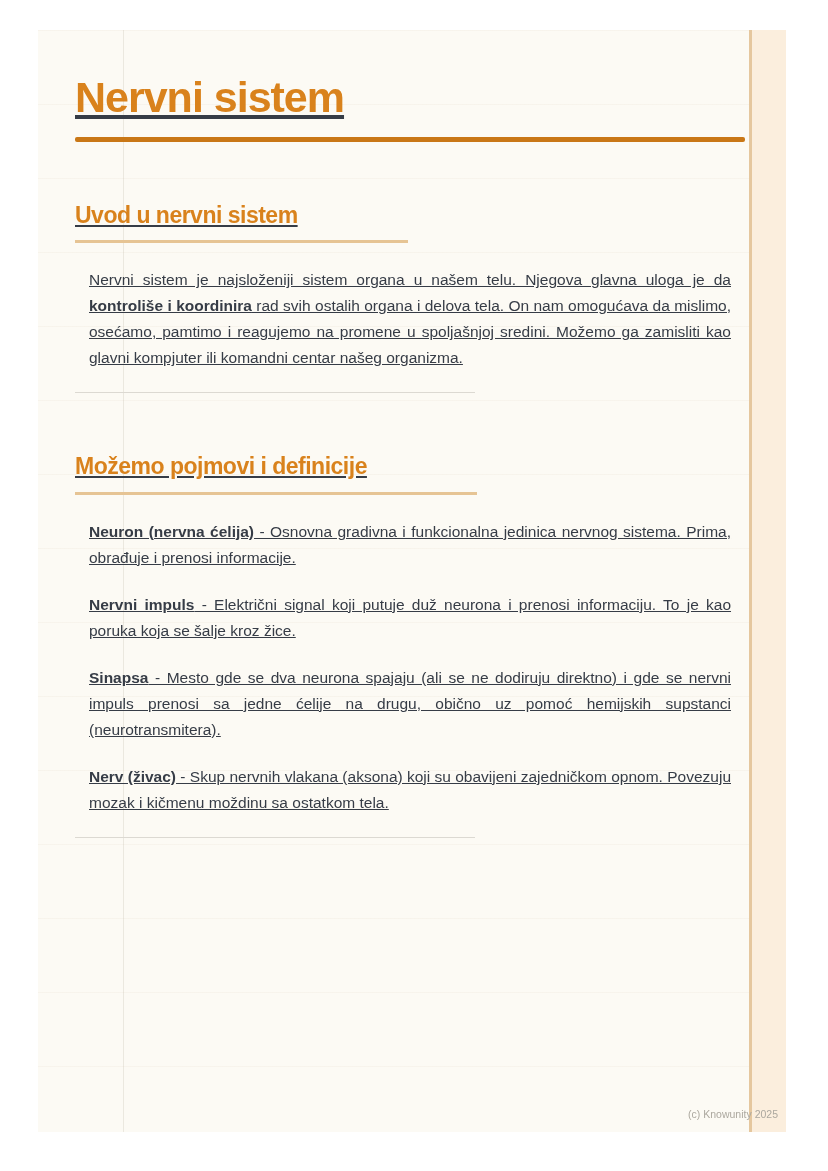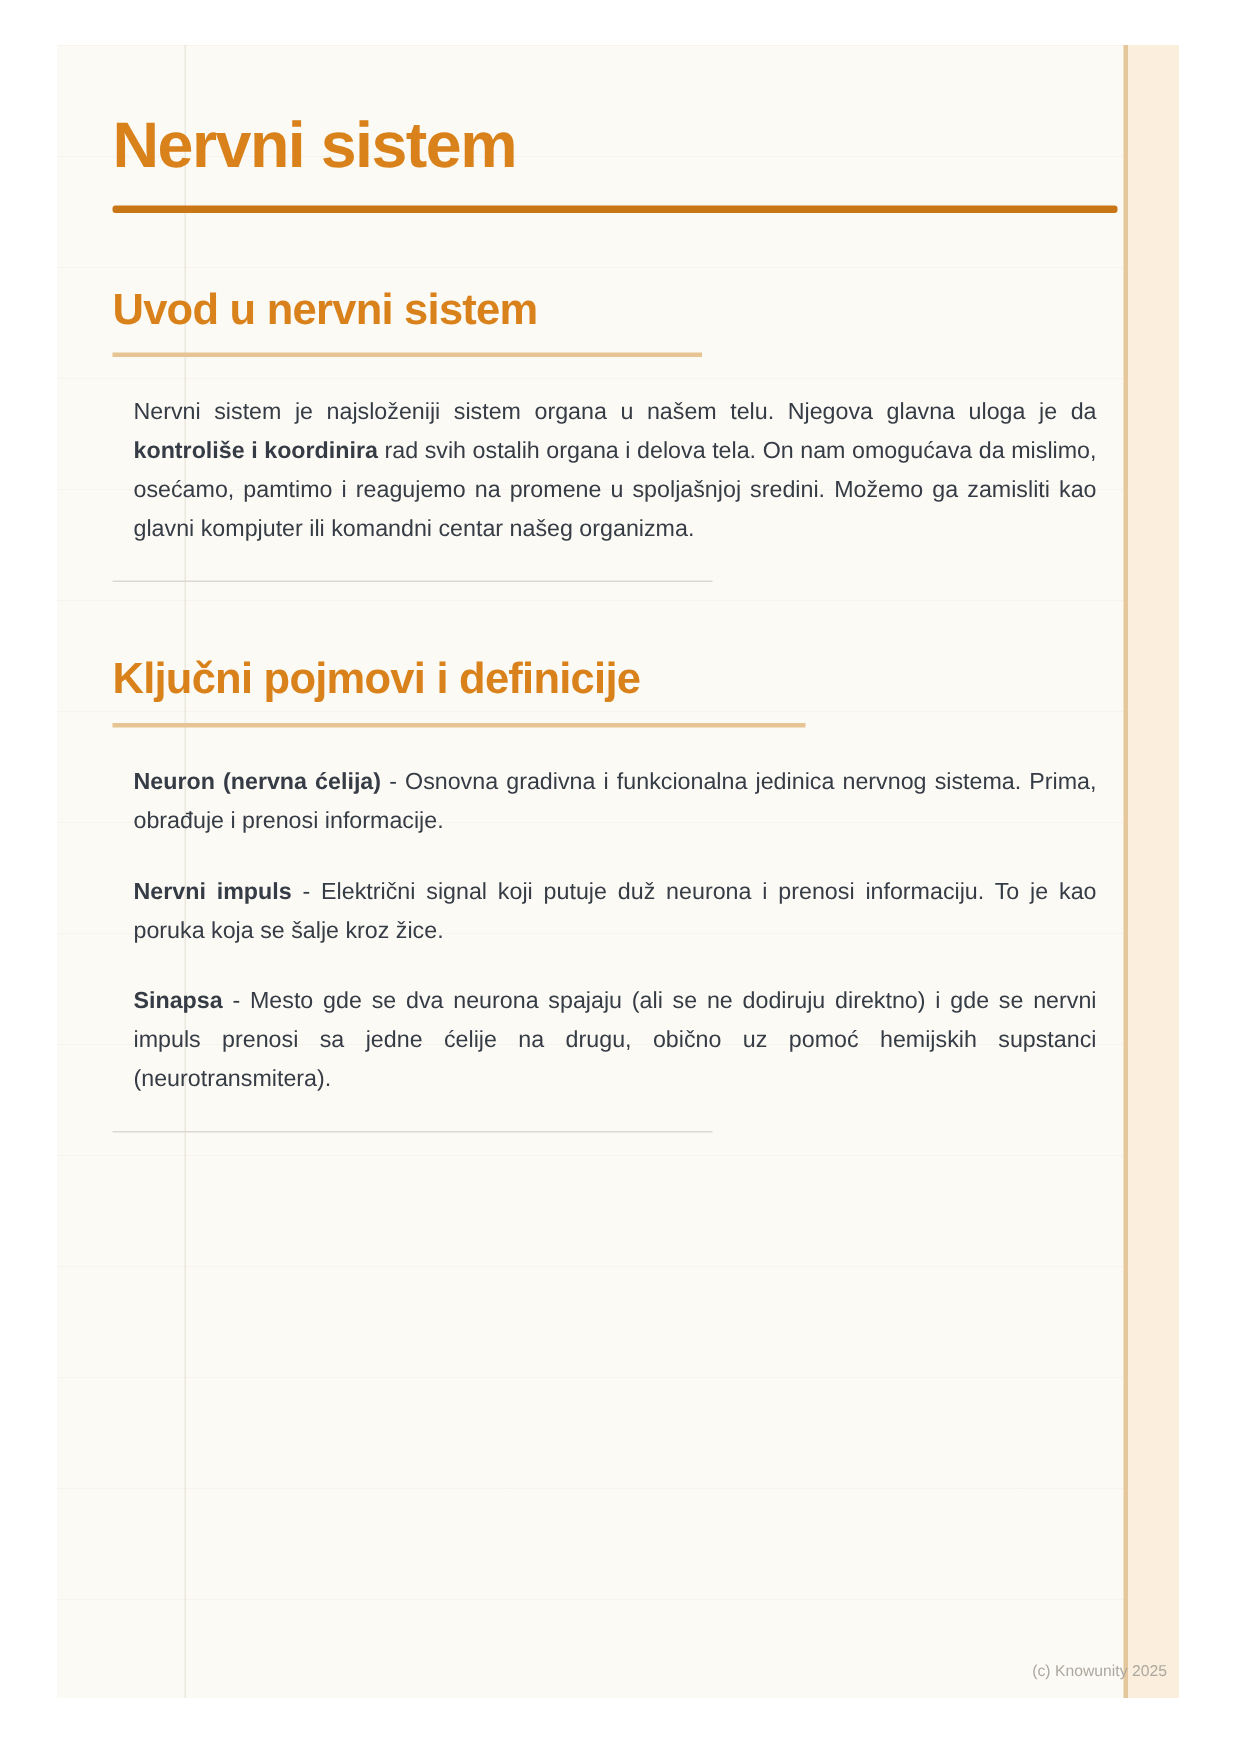--- a/index.html
+++ b/index.html
@@ -61,6 +61,7 @@
     width:670px;
     padding-top:45px;
     color:var(--body-text);
+    text-decoration:underline;
   }
   h1{
     margin:0;

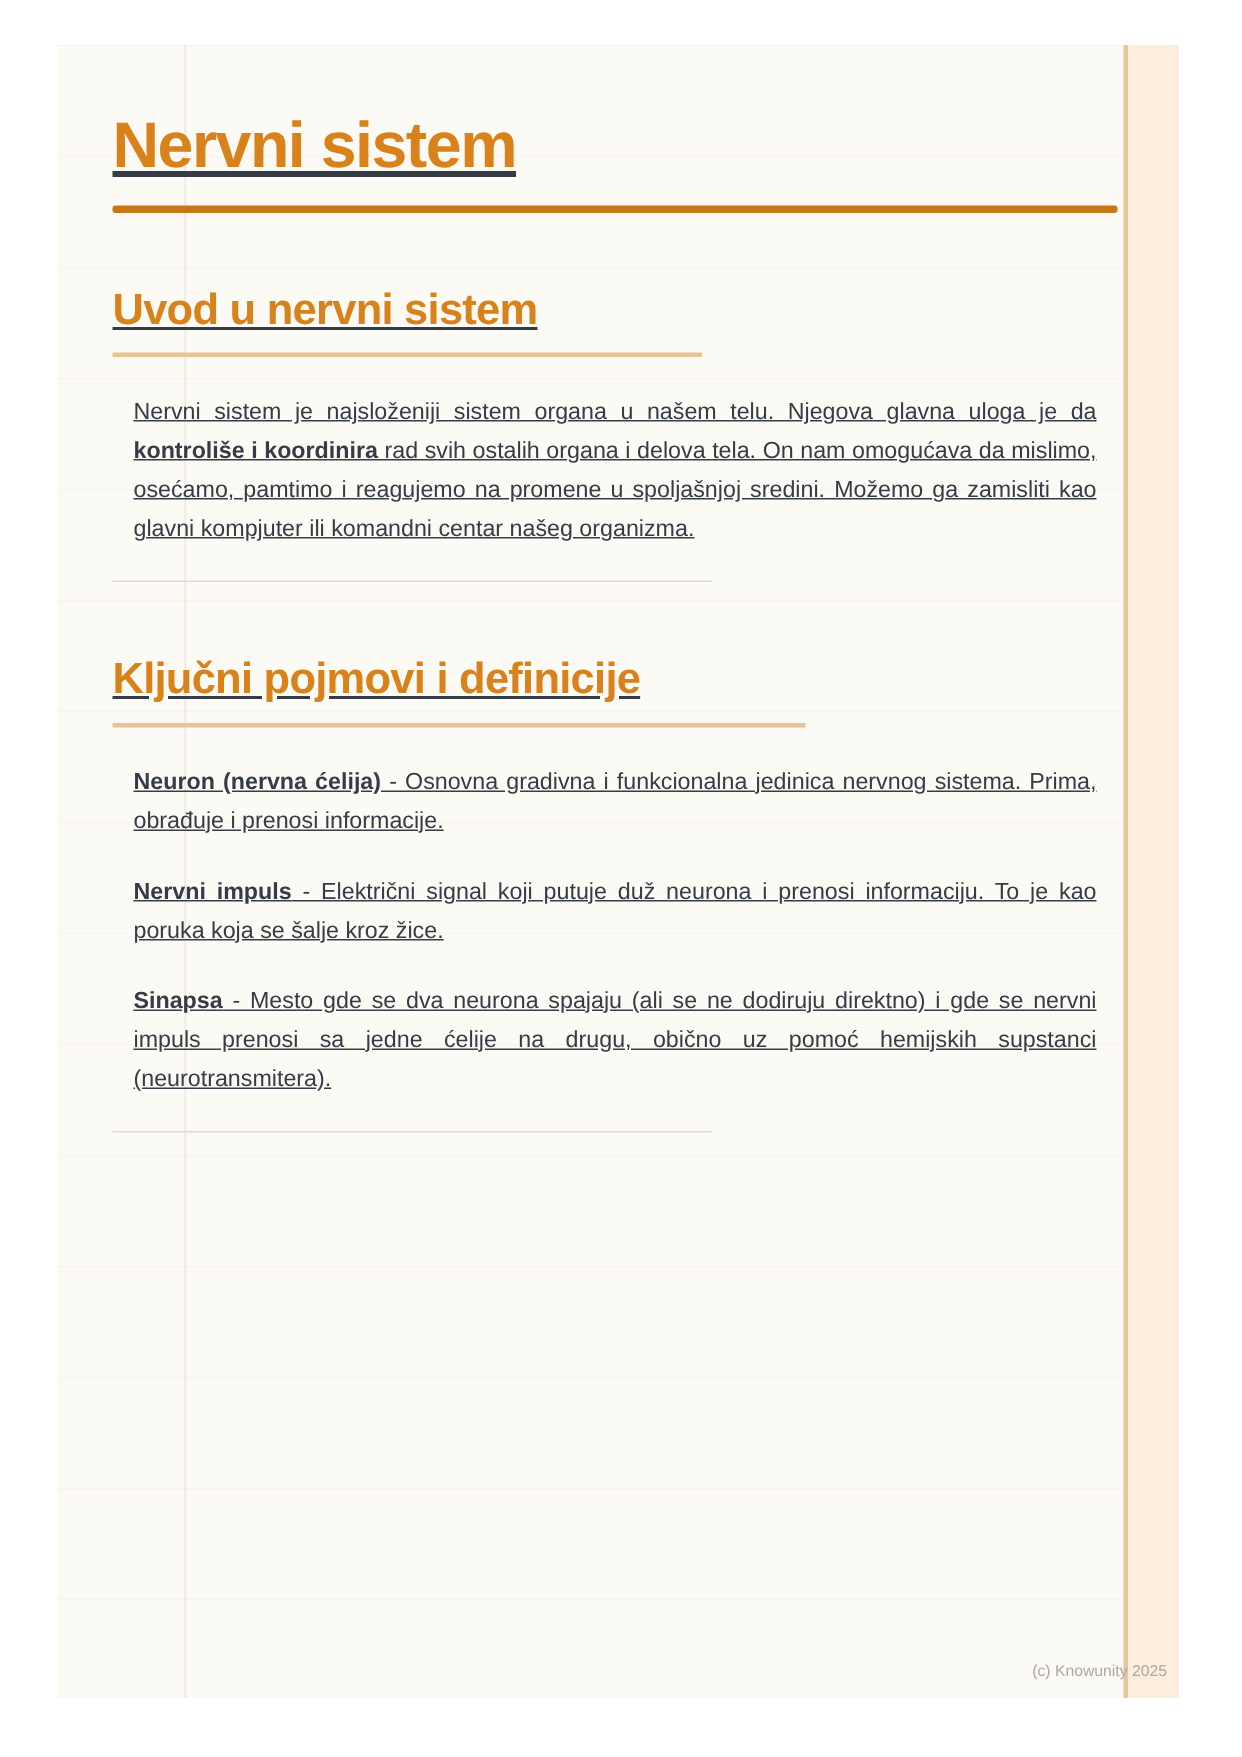--- a/index.html
+++ b/index.html
@@ -80,8 +80,8 @@
   }
   section h2{
     display:table;
-    margin:48px 0 24px;
-    font-size:29px;
+    margin:60px 0 24px;
+    font-size:23px;
     line-height:1.18;
     font-weight:bold;
     letter-spacing:-0.5px;

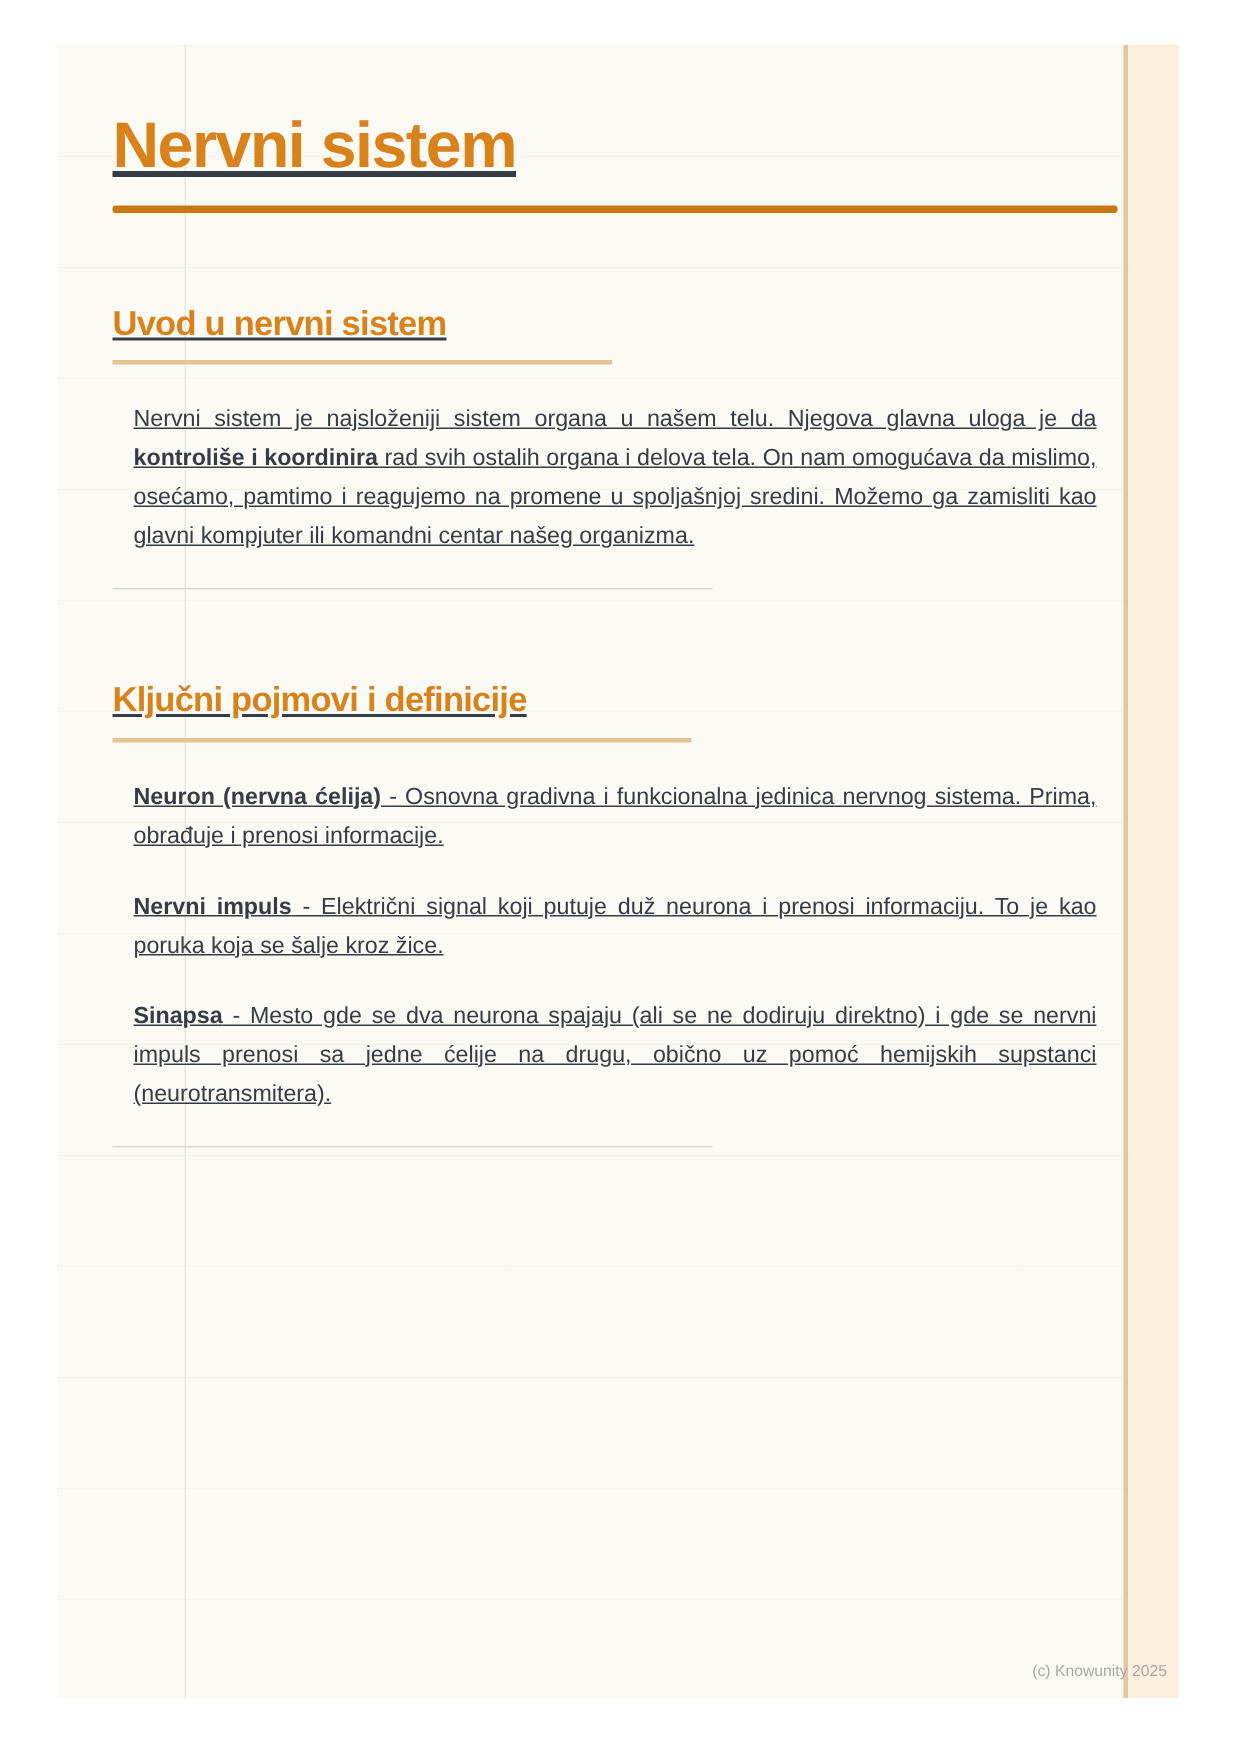--- a/index.html
+++ b/index.html
@@ -136,7 +136,7 @@
         </section>
         <div class="divider"></div>
         <section>
-          <h2>Ključni pojmovi i definicije</h2>
+          <h2>Možemo pojmovi i definicije</h2>
           <p><strong>Neuron (nervna ćelija)</strong> - Osnovna gradivna i funkcionalna jedinica nervnog sistema. Prima, obrađuje i prenosi informacije.</p>
           <p><strong>Nervni impuls</strong> - Električni signal koji putuje duž neurona i prenosi informaciju. To je kao poruka koja se šalje kroz žice.</p>
           <p><strong>Sinapsa</strong> - Mesto gde se dva neurona spajaju (ali se ne dodiruju direktno) i gde se nervni impuls prenosi sa jedne ćelije na drugu, obično uz pomoć hemijskih supstanci (neurotransmitera).</p>

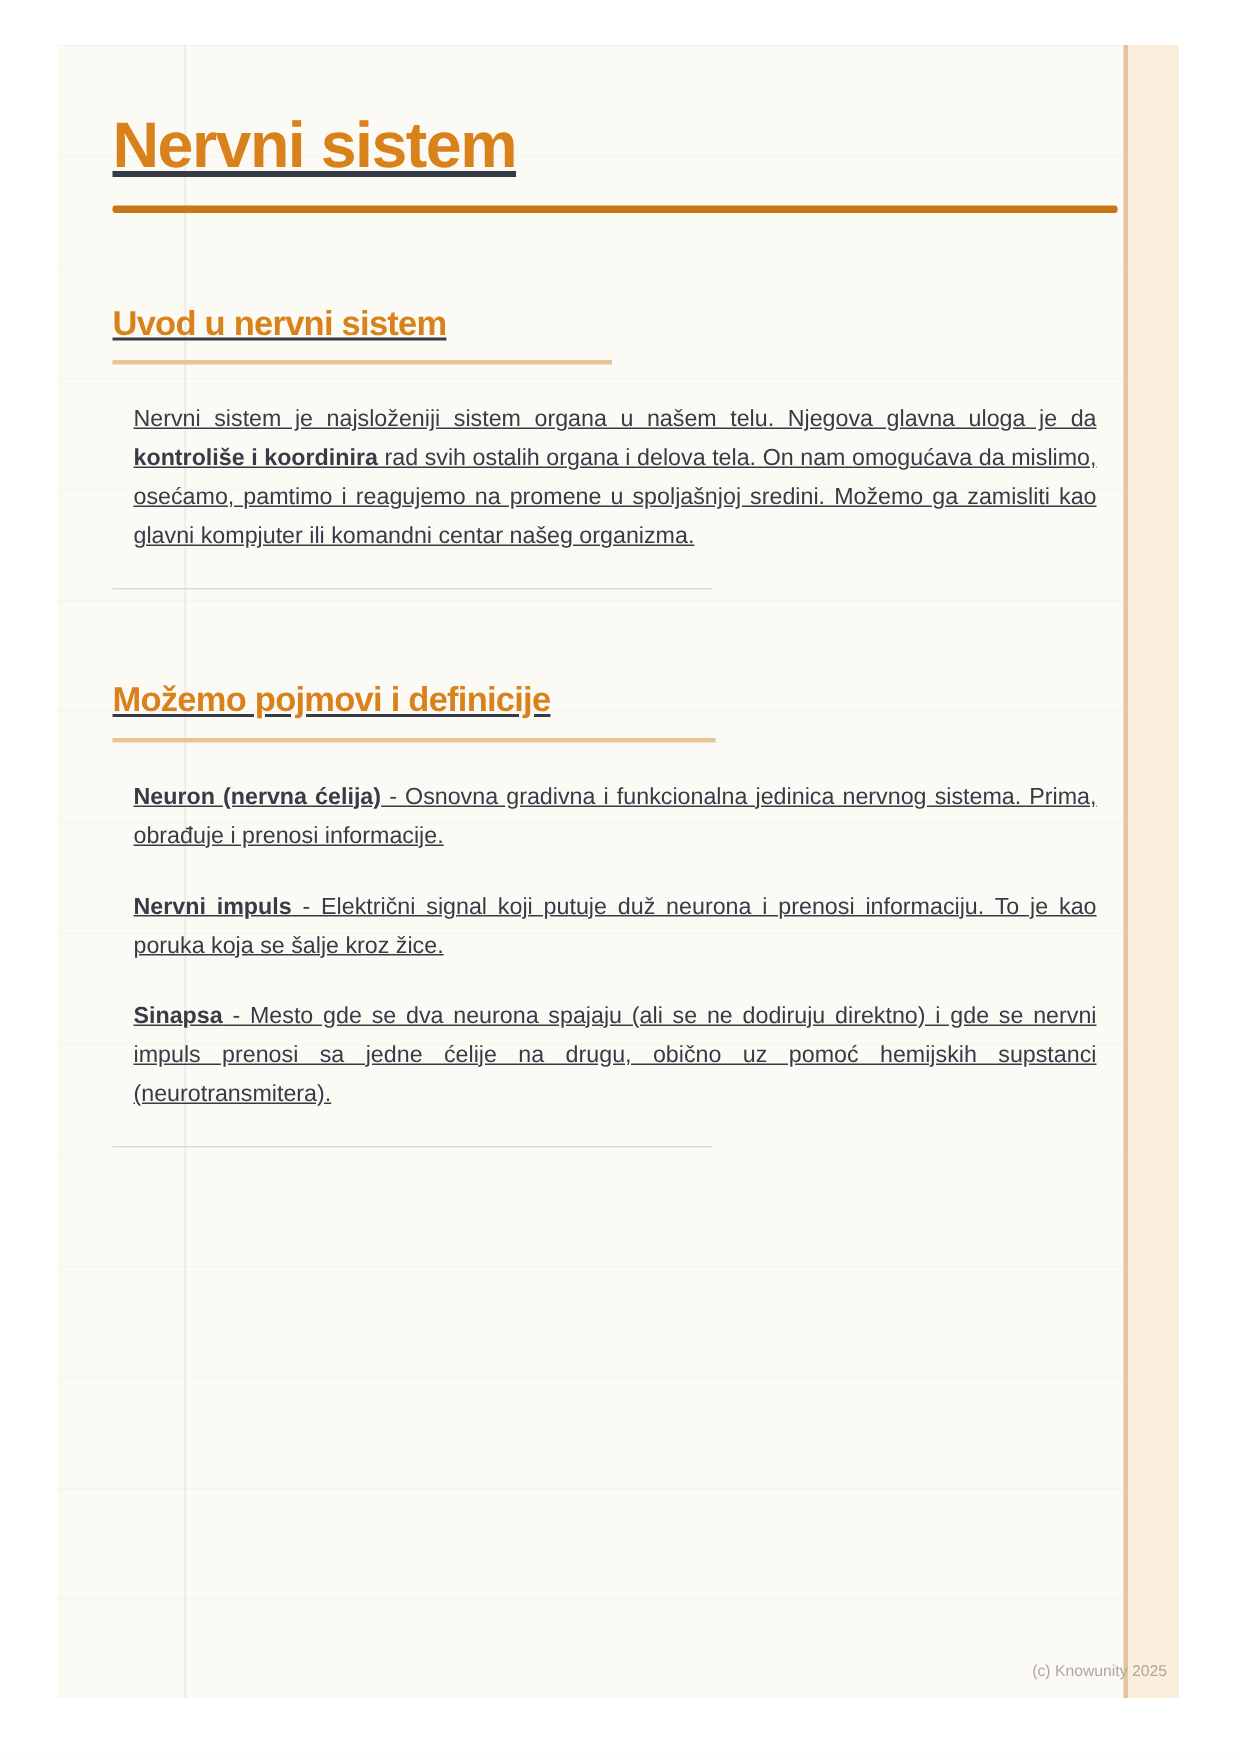--- a/index.html
+++ b/index.html
@@ -140,6 +140,7 @@
           <p><strong>Neuron (nervna ćelija)</strong> - Osnovna gradivna i funkcionalna jedinica nervnog sistema. Prima, obrađuje i prenosi informacije.</p>
           <p><strong>Nervni impuls</strong> - Električni signal koji putuje duž neurona i prenosi informaciju. To je kao poruka koja se šalje kroz žice.</p>
           <p><strong>Sinapsa</strong> - Mesto gde se dva neurona spajaju (ali se ne dodiruju direktno) i gde se nervni impuls prenosi sa jedne ćelije na drugu, obično uz pomoć hemijskih supstanci (neurotransmitera).</p>
+          <p><strong>Nerv (živac)</strong> - Skup nervnih vlakana (aksona) koji su obavijeni zajedničkom opnom. Povezuju mozak i kičmenu moždinu sa ostatkom tela.</p>
         </section>
         <div class="divider"></div>
         <section>

